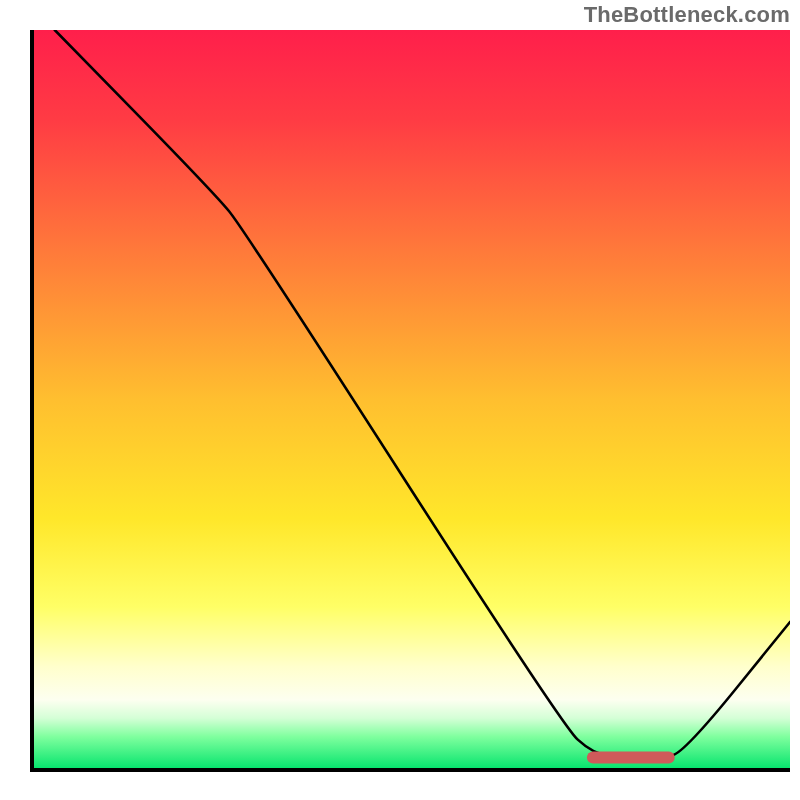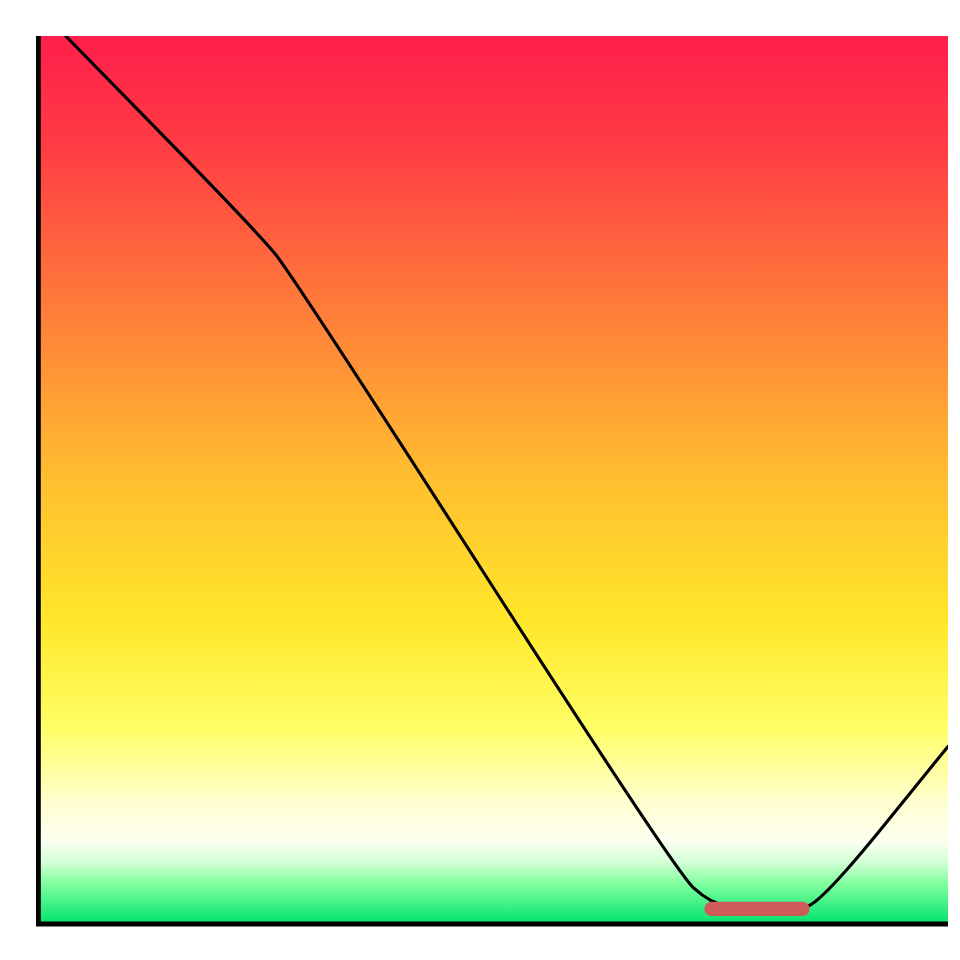--- a/index.html
+++ b/index.html
@@ -34,6 +34,7 @@
 <body>
 
 <div class="container">
+  <div class="watermark">TheBottleneck.com</div>
   <svg id="chart-svg" width="800" height="800" viewBox="0 0 800 800">
     <defs>
       <linearGradient id="bg-grad" x1="0" y1="0" x2="0" y2="1">

